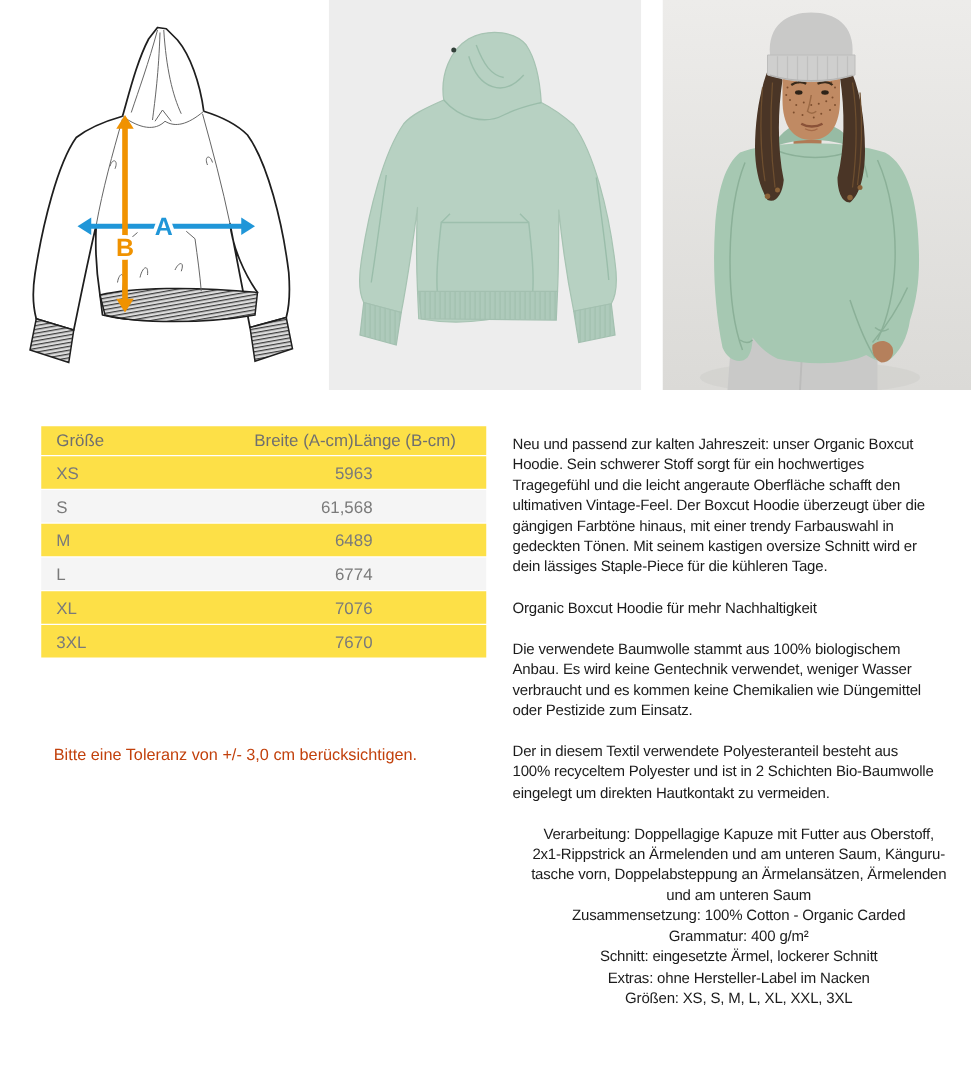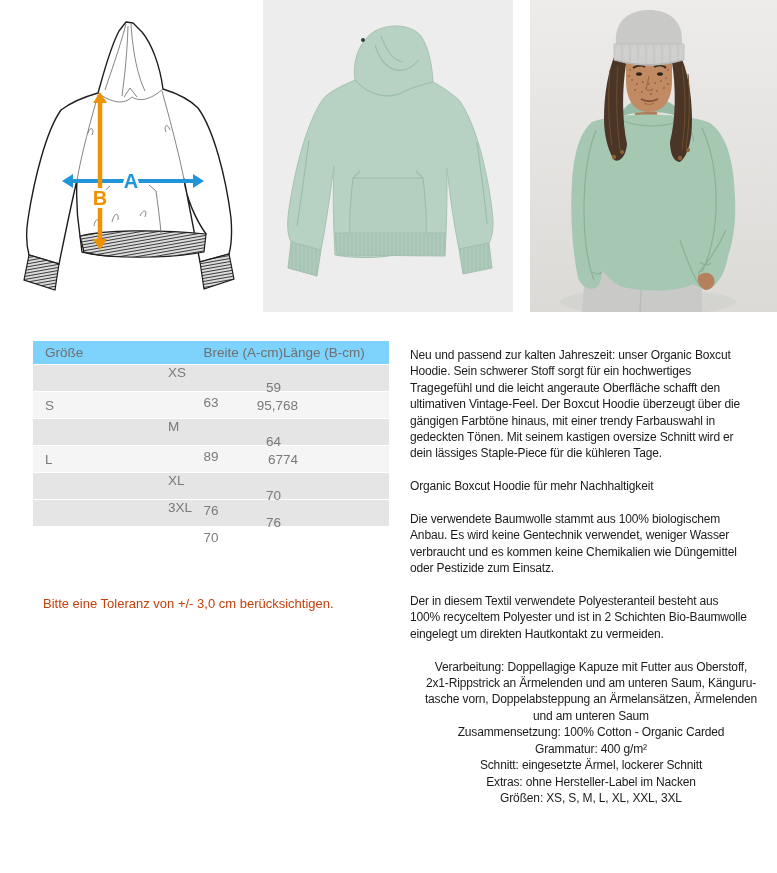--- a/index.html
+++ b/index.html
@@ -15,7 +15,7 @@
 
   .size-table{position:absolute;left:33px;top:341px;width:356px;font-size:13.5px;color:#7a7a7a;}
   .t-row{display:flex;align-items:center;height:26px;margin-bottom:1px;}
-  .t-head{background:#7dd3fc;height:23px;color:#6f6f6f;}
+  .t-head{background:#fde047;height:23px;color:#6f6f6f;}
   .t-dark{background:#e5e5e5;flex-direction:column;}
   .t-light{background:#f5f5f5;}
   .c1{width:110px;padding-left:12px;box-sizing:border-box;}

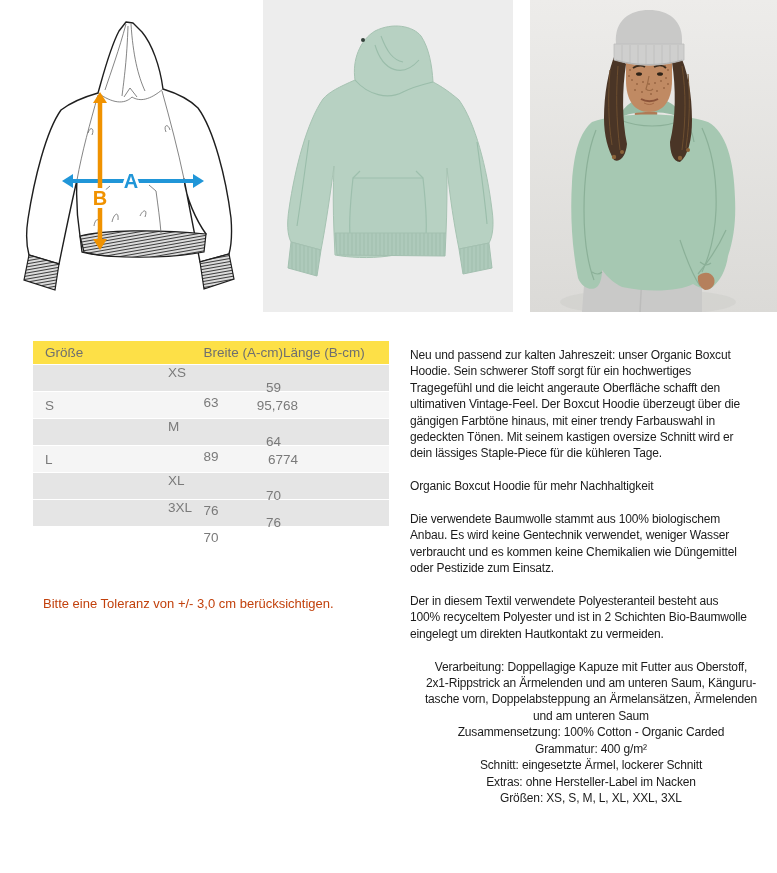--- a/index.html
+++ b/index.html
@@ -16,7 +16,7 @@
   .size-table{position:absolute;left:33px;top:341px;width:356px;font-size:13.5px;color:#7a7a7a;}
   .t-row{display:flex;align-items:center;height:26px;margin-bottom:1px;}
   .t-head{background:#fde047;height:23px;color:#6f6f6f;}
-  .t-dark{background:#e5e5e5;flex-direction:column;}
+  .t-dark{background:#fde047;}
   .t-light{background:#f5f5f5;}
   .c1{width:110px;padding-left:12px;box-sizing:border-box;}
   .c2{width:140px;text-align:right;}

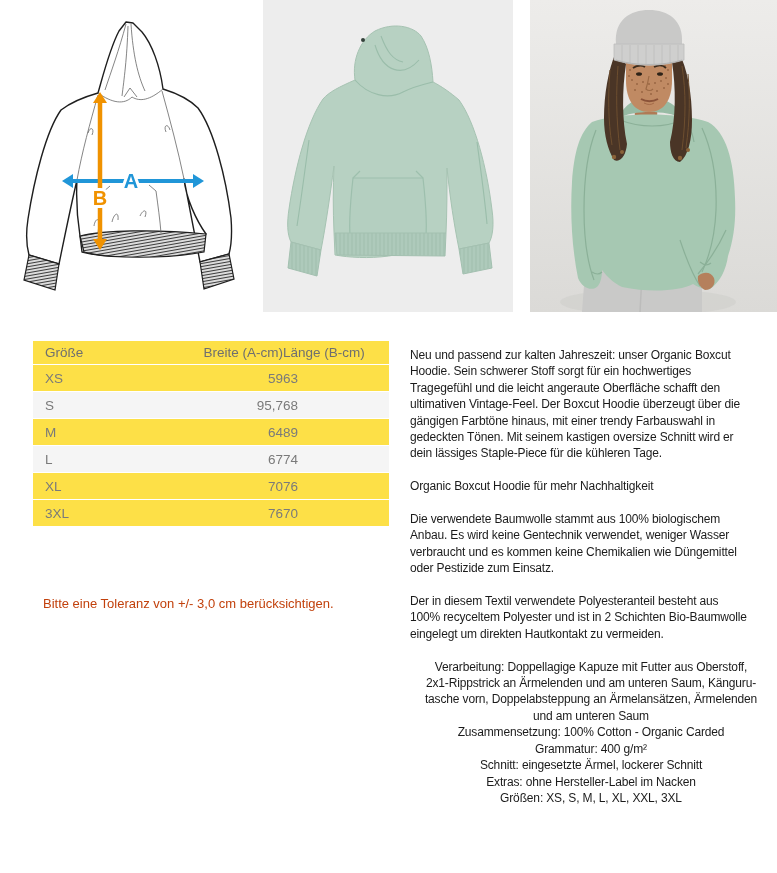--- a/index.html
+++ b/index.html
@@ -282,7 +282,7 @@
     </div>
     <div class="t-row t-light">
       <div class="c1">S</div>
-      <div class="c2">95,7</div>
+      <div class="c2">61,5</div>
       <div class="c3">68</div>
     </div>
     <div class="t-row t-dark">

